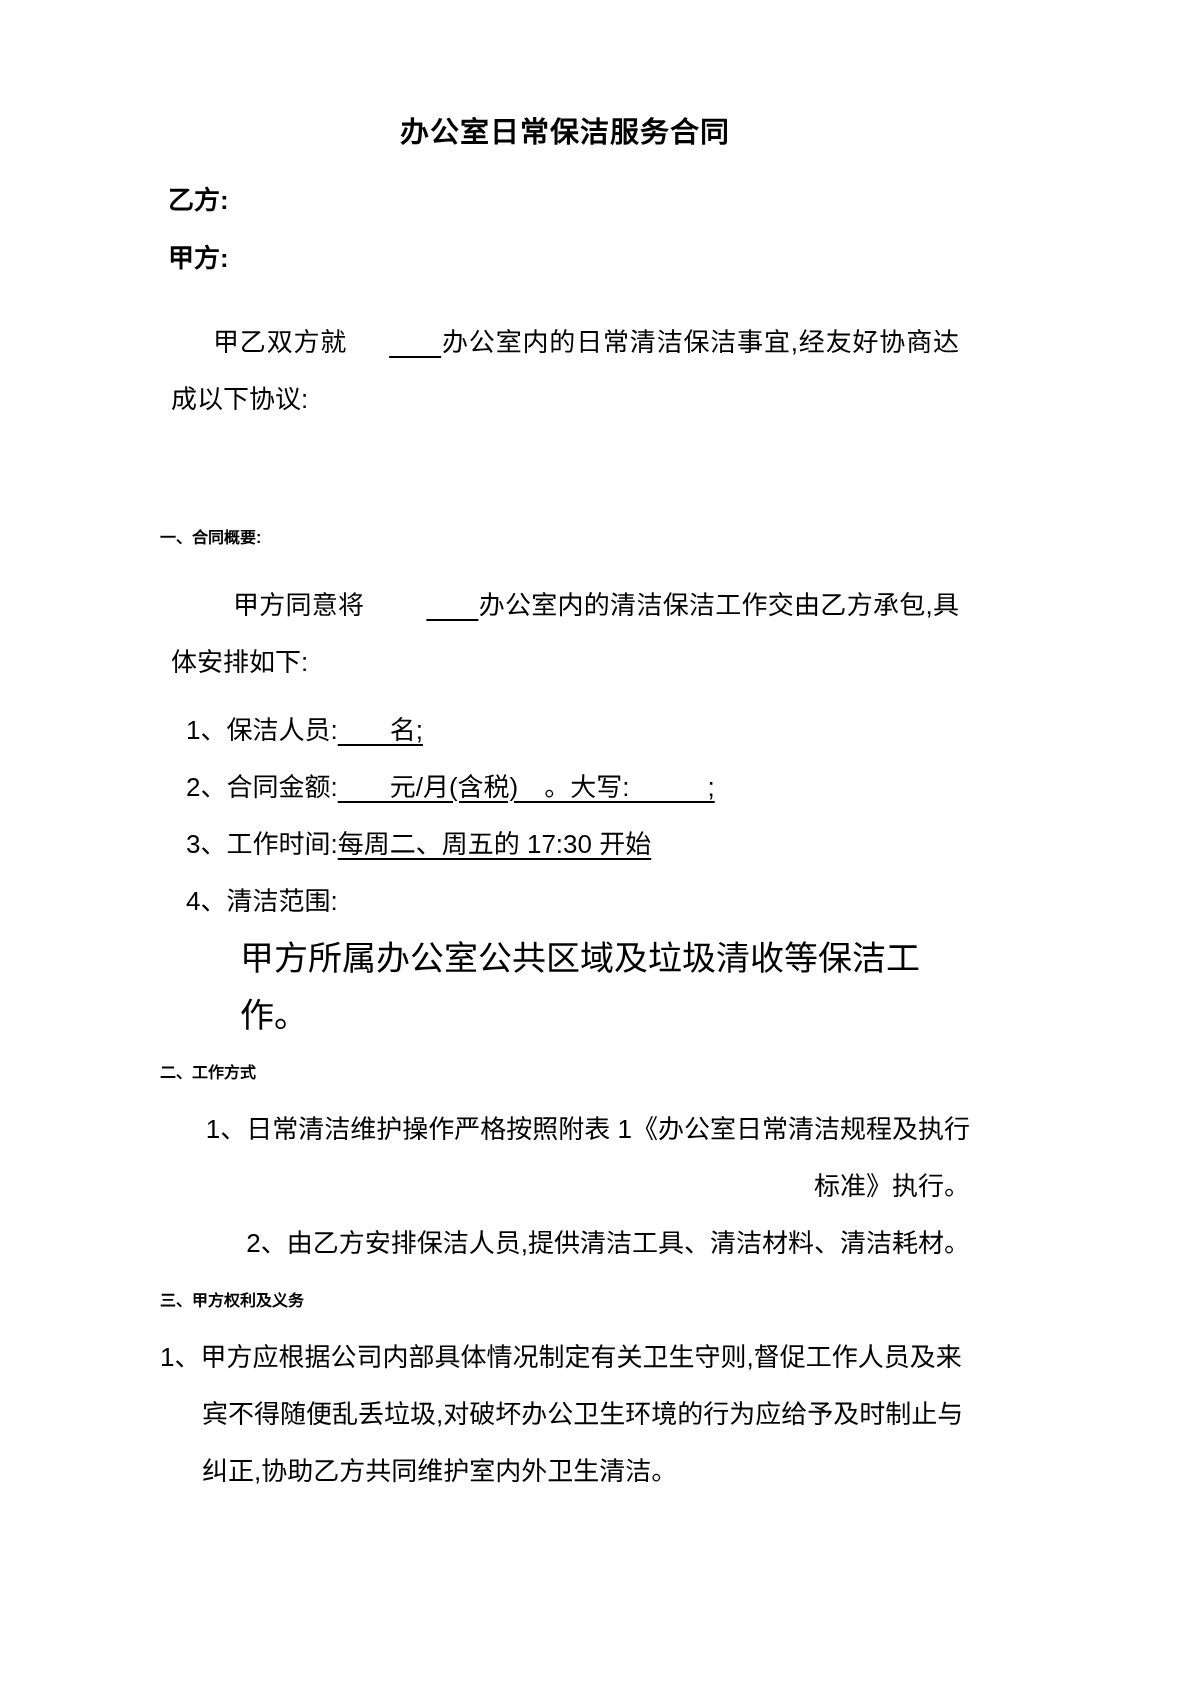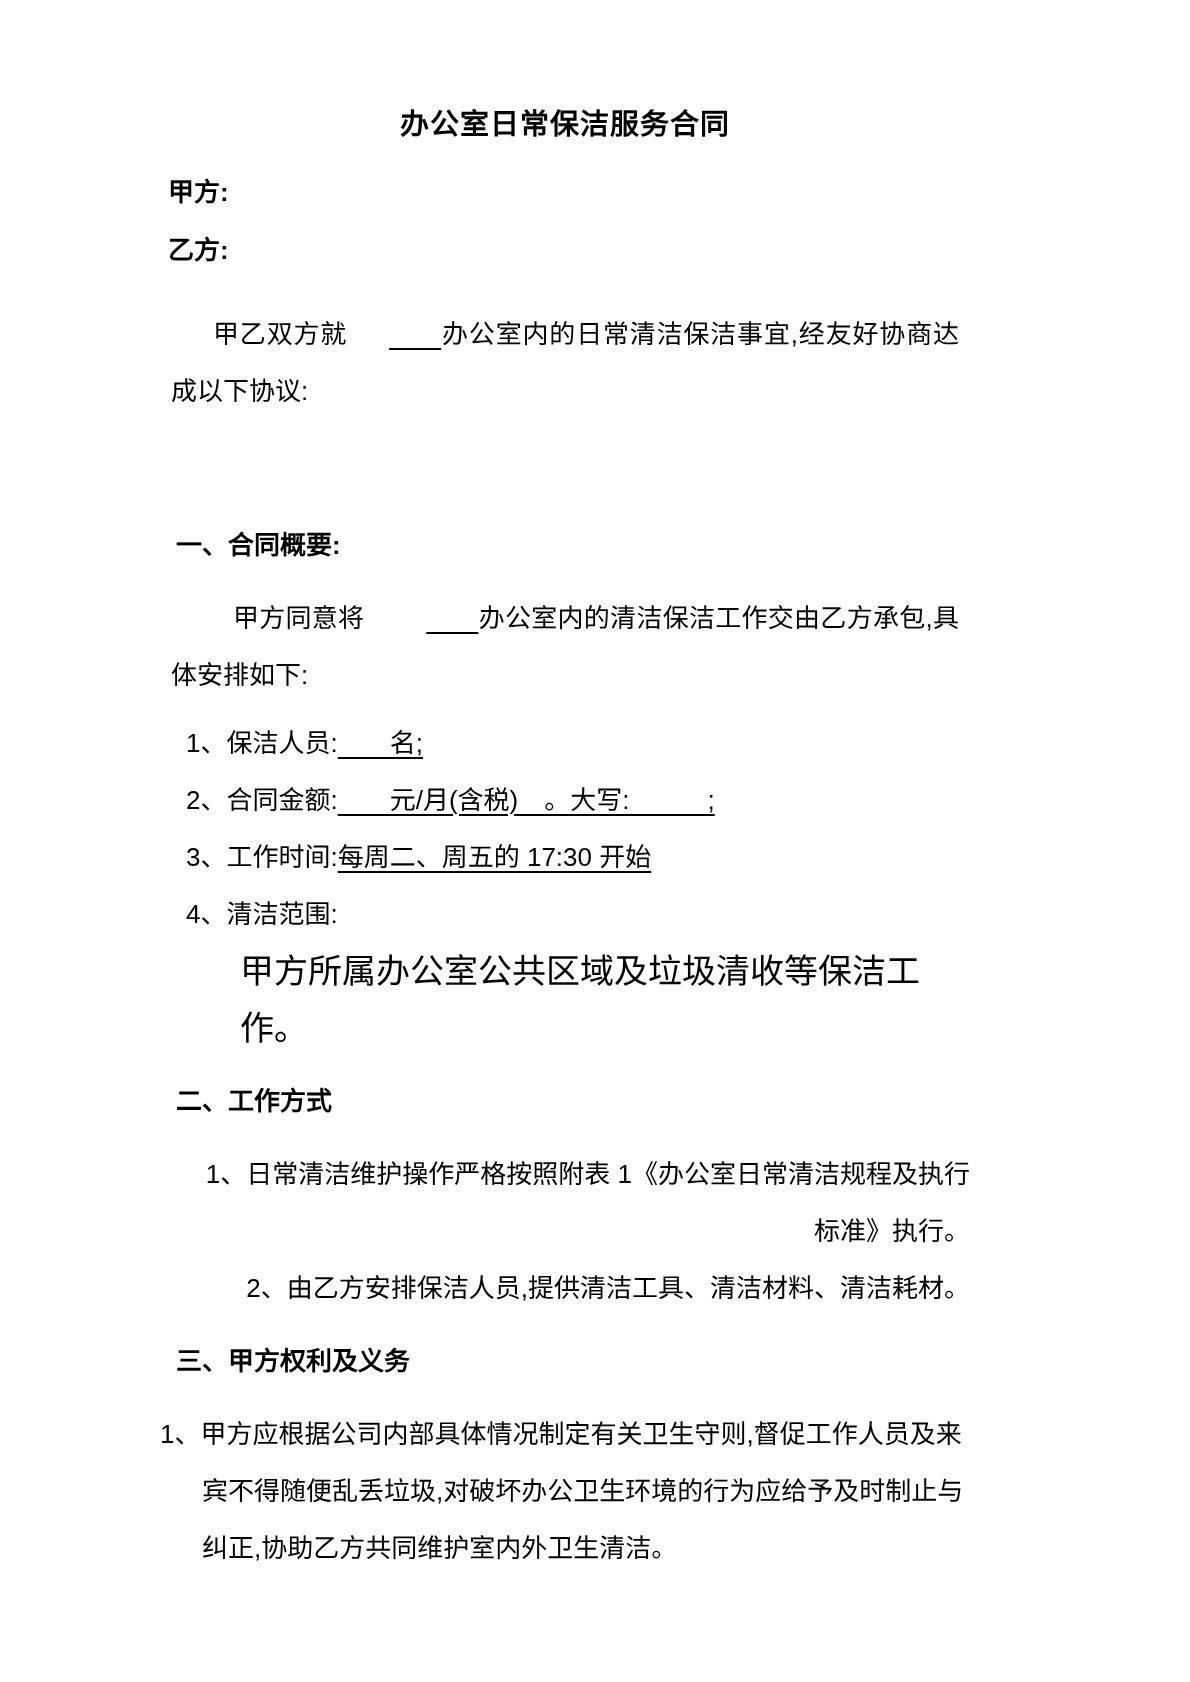--- a/index.html
+++ b/index.html
@@ -37,7 +37,7 @@
     font-size: 29px;
     font-weight: bold;
     letter-spacing: 1px;
-    margin: 8px 0 34px 0;
+    margin: 16px 0 34px 0;
     line-height: 1.4;
   }
 

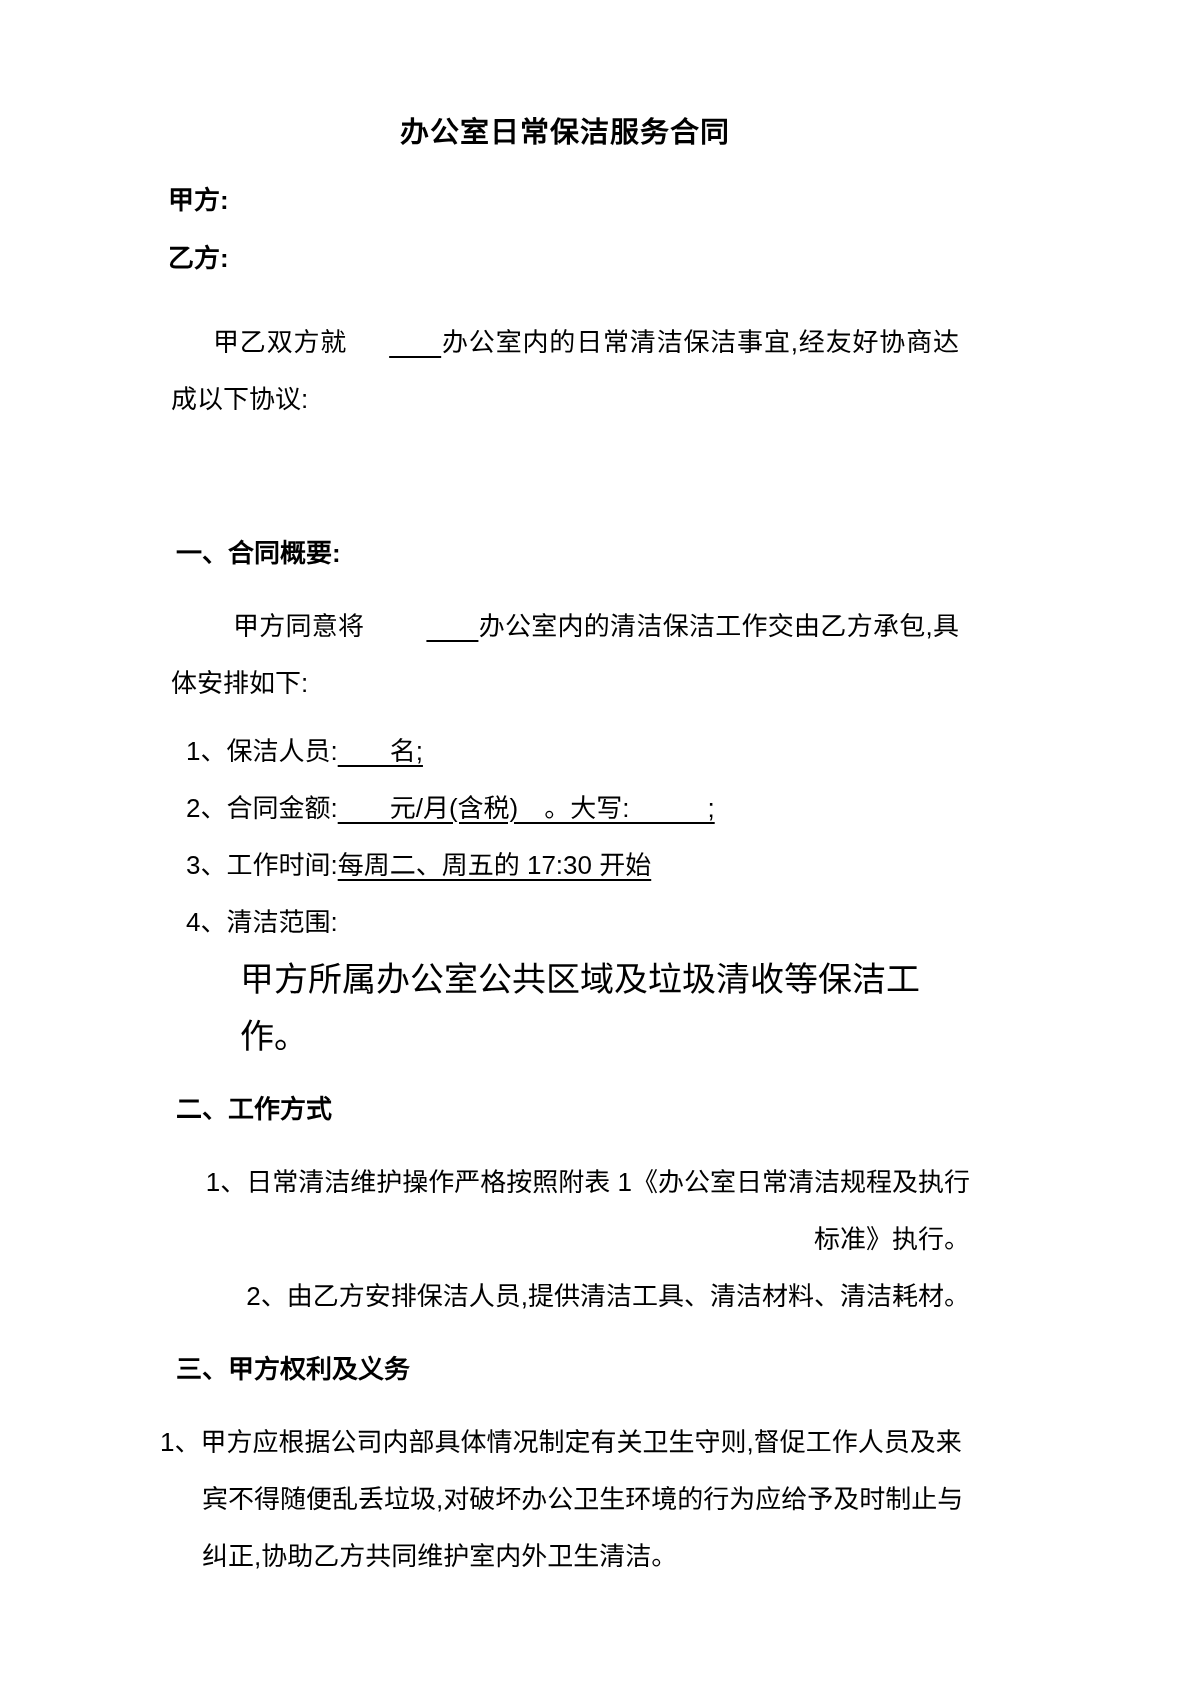--- a/index.html
+++ b/index.html
@@ -133,8 +133,8 @@
 
     <h1 class="doc-title">办公室日常保洁服务合同</h1>
 
+    <p class="party-line">乙方:</p>
     <p class="party-line">甲方:</p>
-    <p class="party-line">乙方:</p>
 
     <p class="para indent2"><span>甲乙双方就</span><span class="blank">　　</span><span>办公室内的日常清洁保洁事宜,经友好协商达成以下协议:</span></p>
 

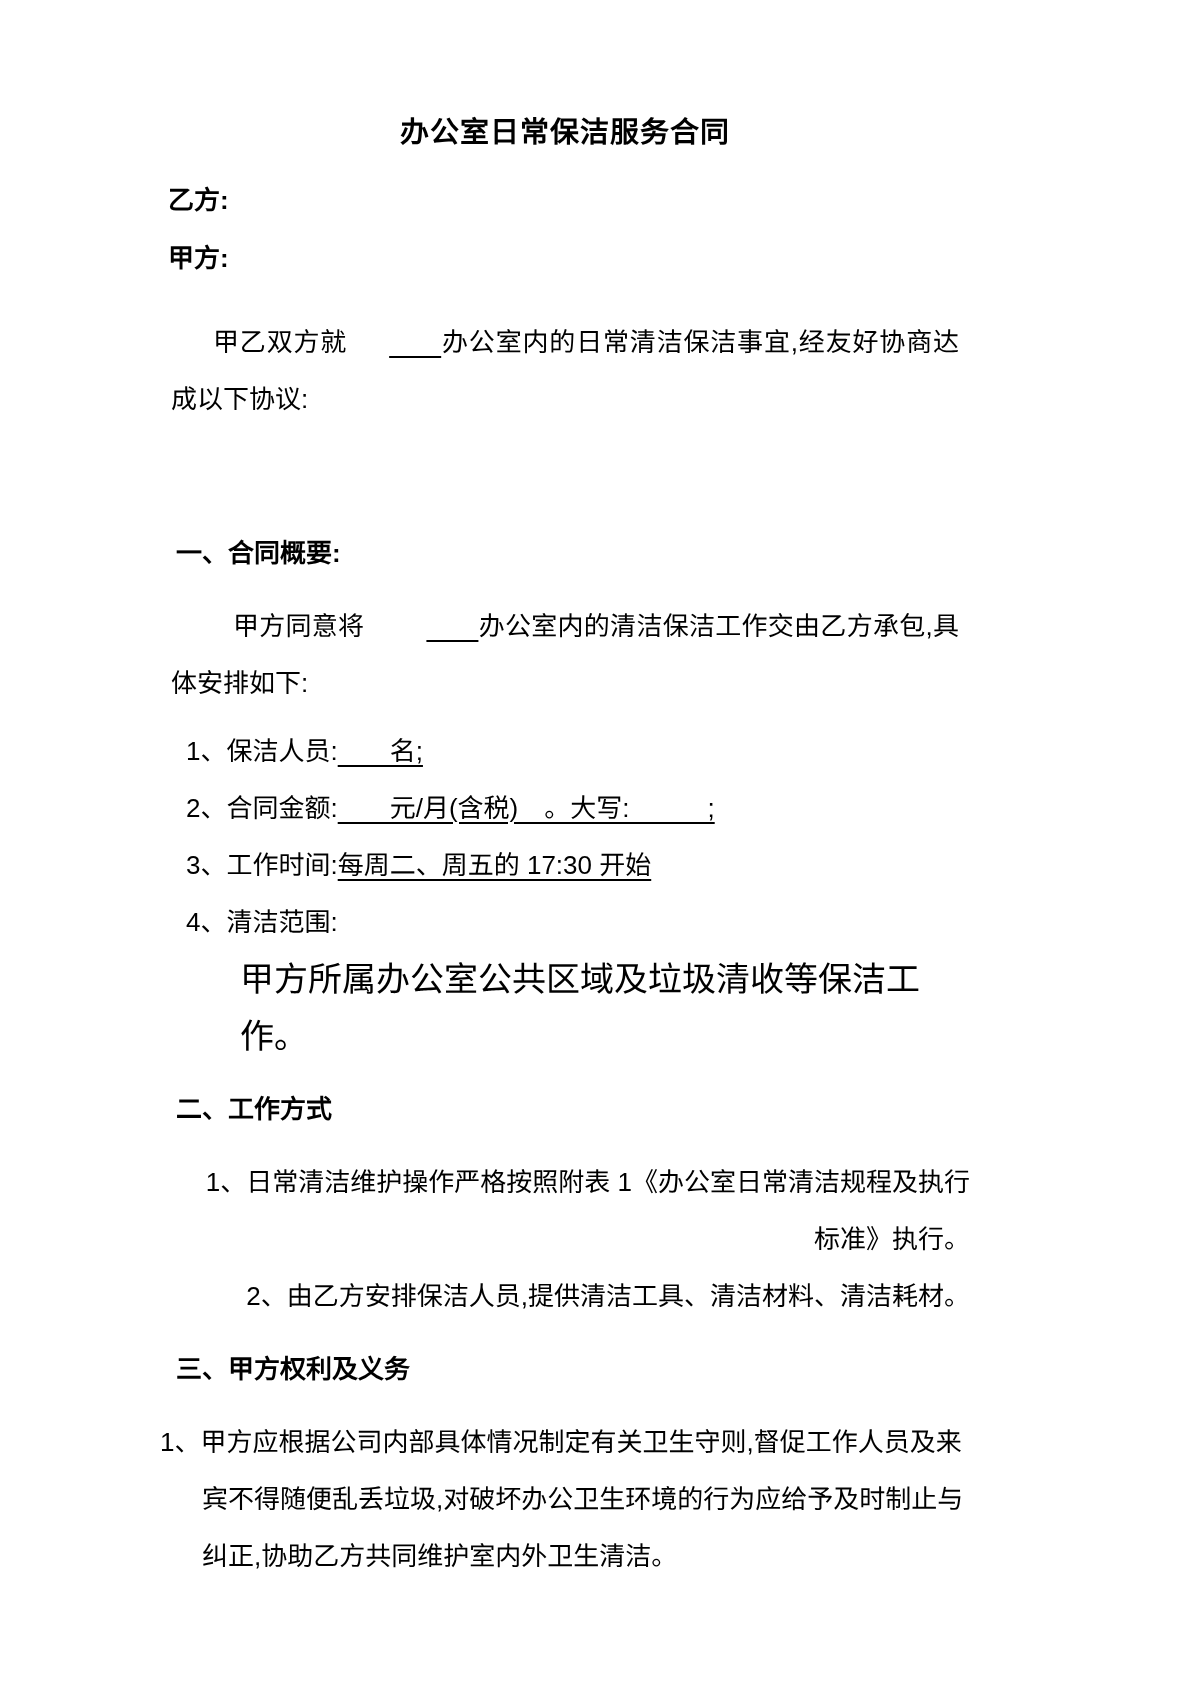--- a/index.html
+++ b/index.html
@@ -67,10 +67,10 @@
   }
 
   .section-head {
-    font-size: 26px;
+    font-size: 16px;
     font-weight: bold;
     line-height: 57px;
-    margin: 16px;
+    margin: 0;
     padding: 0;
   }
 

